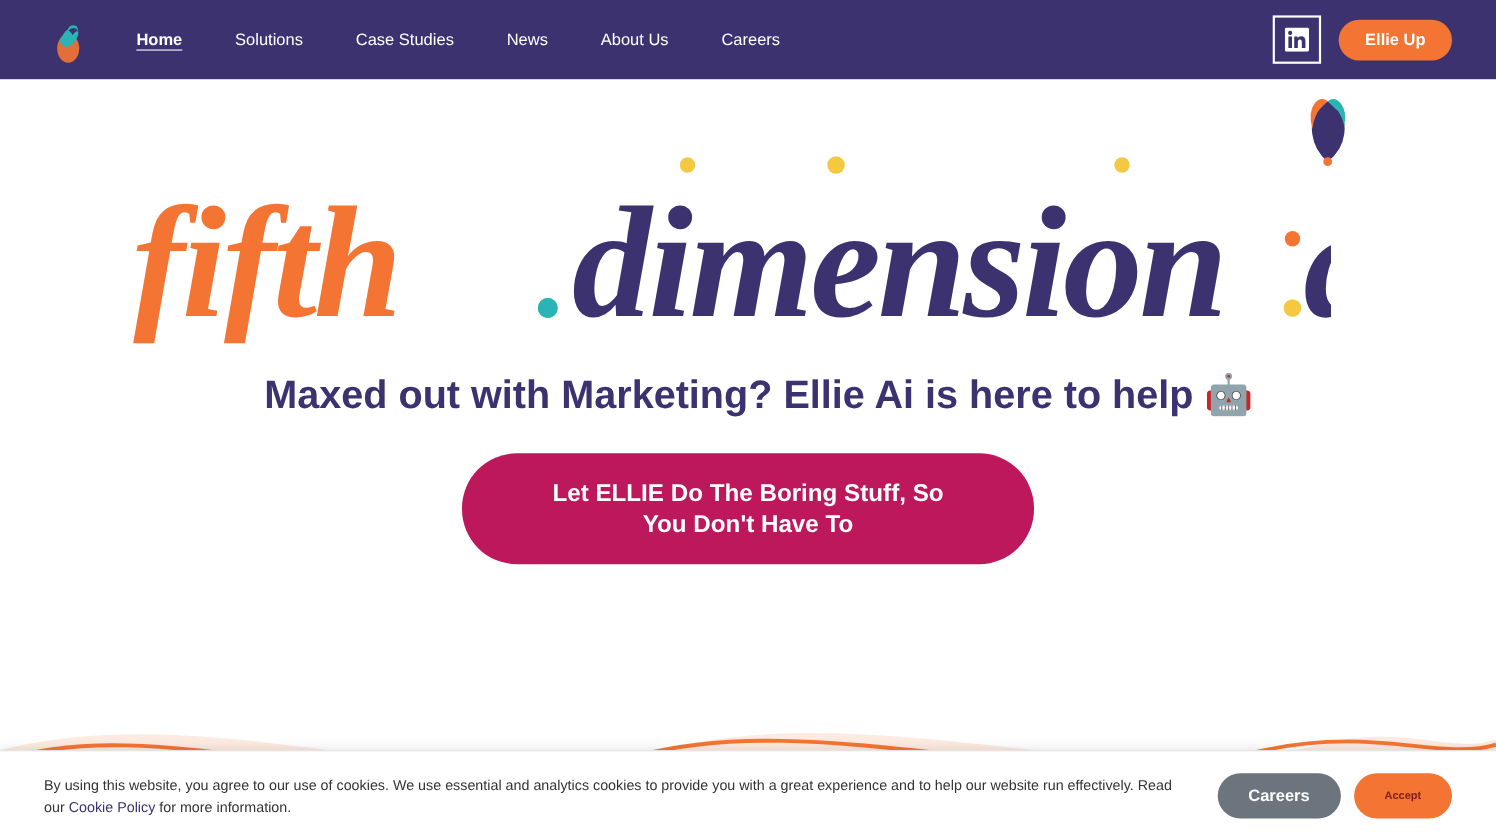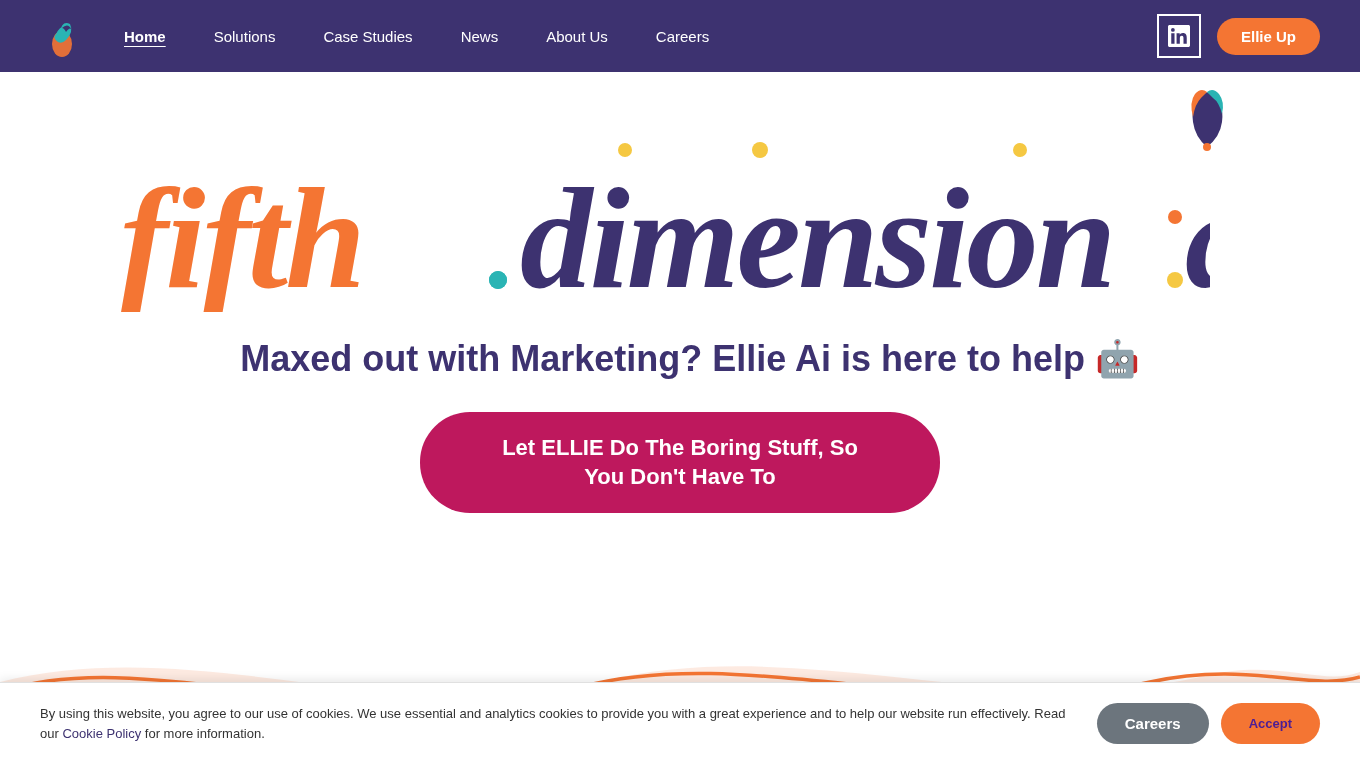--- a/index.html
+++ b/index.html
@@ -153,11 +153,11 @@
     }
     .btn-accept {
       background: #f47533;
-      color: #4c1d95;
+      color: #7f1d1d;
       border: none;
       border-radius: 30px;
       padding: 12px 28px;
-      font-size: 13px;
+      font-size: 10px;
       font-weight: 600;
       cursor: pointer;
     }

